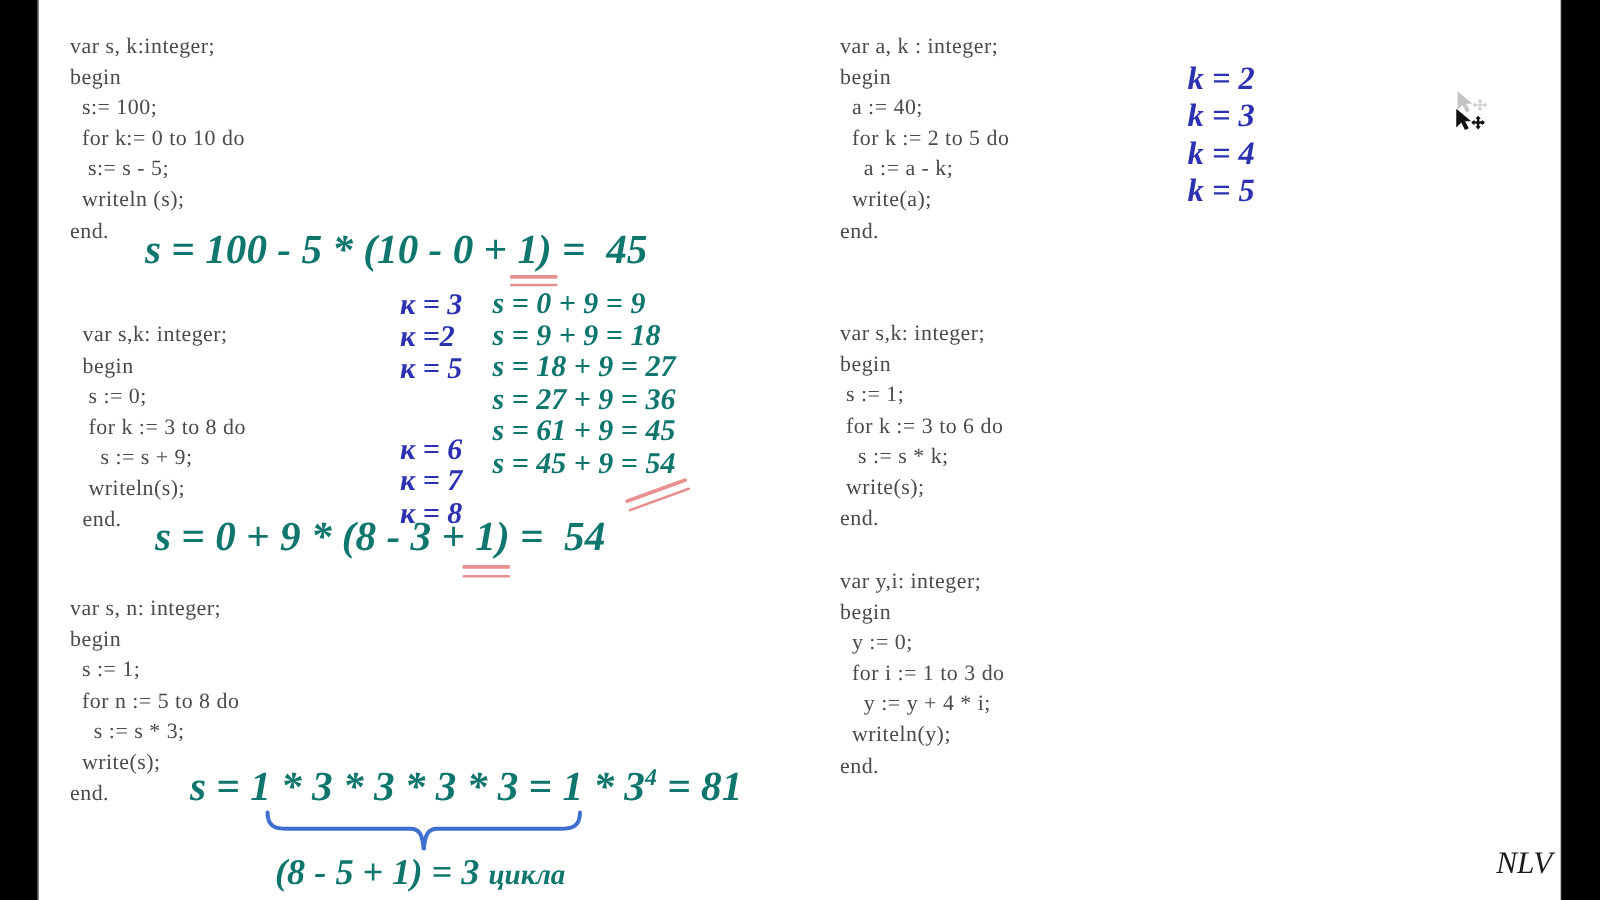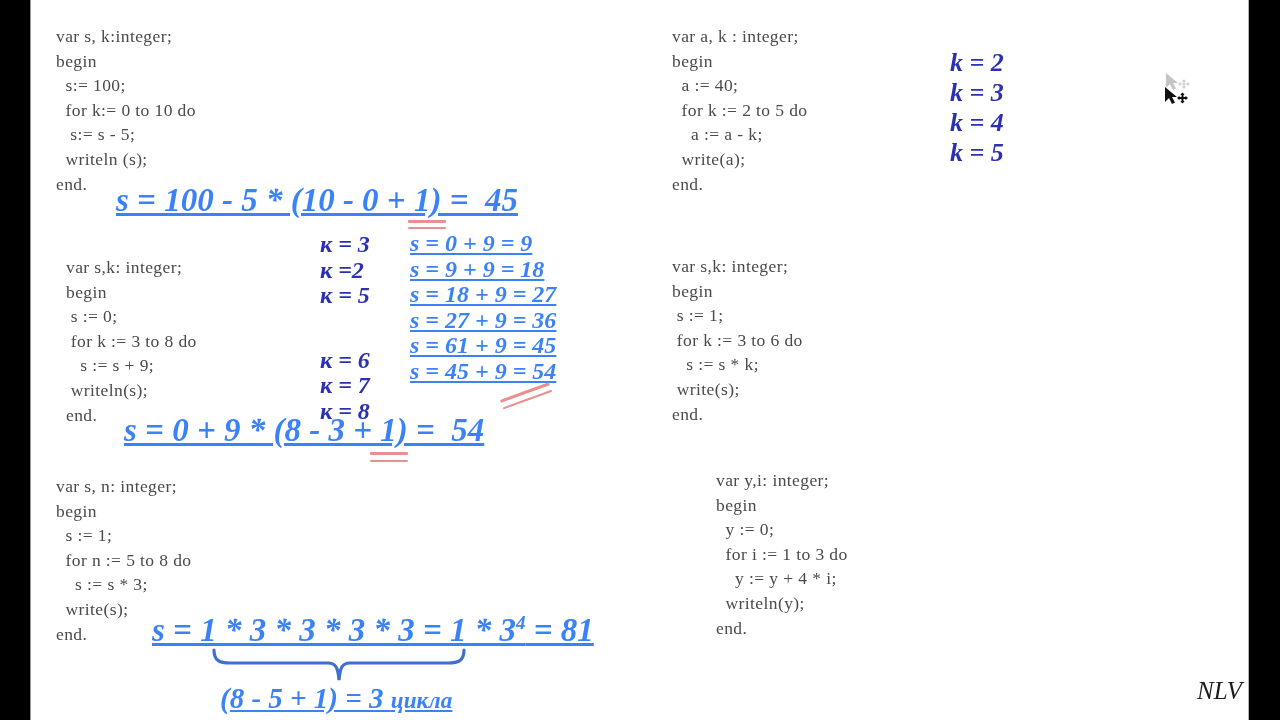--- a/index.html
+++ b/index.html
@@ -24,7 +24,7 @@
     position:absolute;
     font-family:"Liberation Serif","DejaVu Serif",serif;
     font-style:italic;font-weight:bold;
-    color:#3b82f6;white-space:pre;text-decoration:underline;
+    color:#0f766e;white-space:pre;
   }
   .hw-k{
     position:absolute;

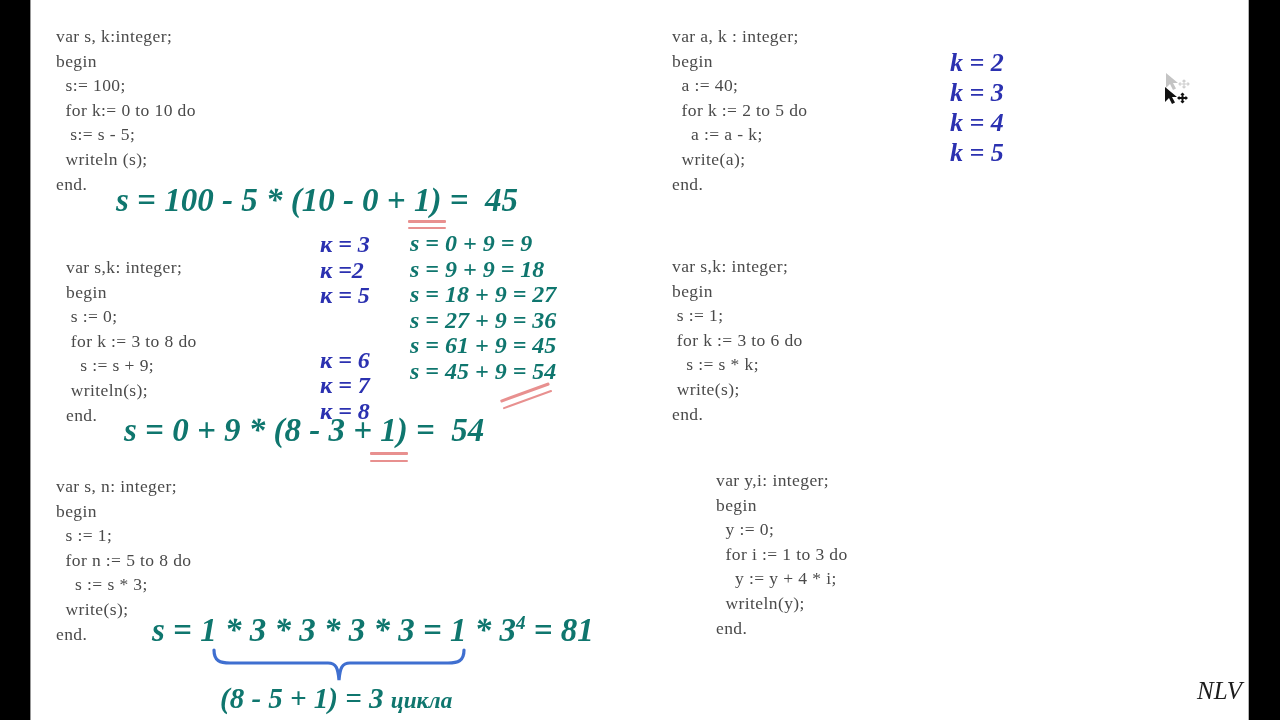--- a/index.html
+++ b/index.html
@@ -82,7 +82,7 @@
     <div class="hw-k" style="position:relative;font-size:24px;line-height:25.5px;">к = 8</div>
   </div>
 
-  <div style="position:absolute;left:410px;top:231px;">
+  <div style="position:absolute;left:394px;top:231px;">
     <div class="hw" style="position:relative;font-size:24px;line-height:25.5px;">s = 0 + 9 = 9</div>
     <div class="hw" style="position:relative;font-size:24px;line-height:25.5px;">s = 9 + 9 = 18</div>
     <div class="hw" style="position:relative;font-size:24px;line-height:25.5px;">s = 18 + 9 = 27</div>

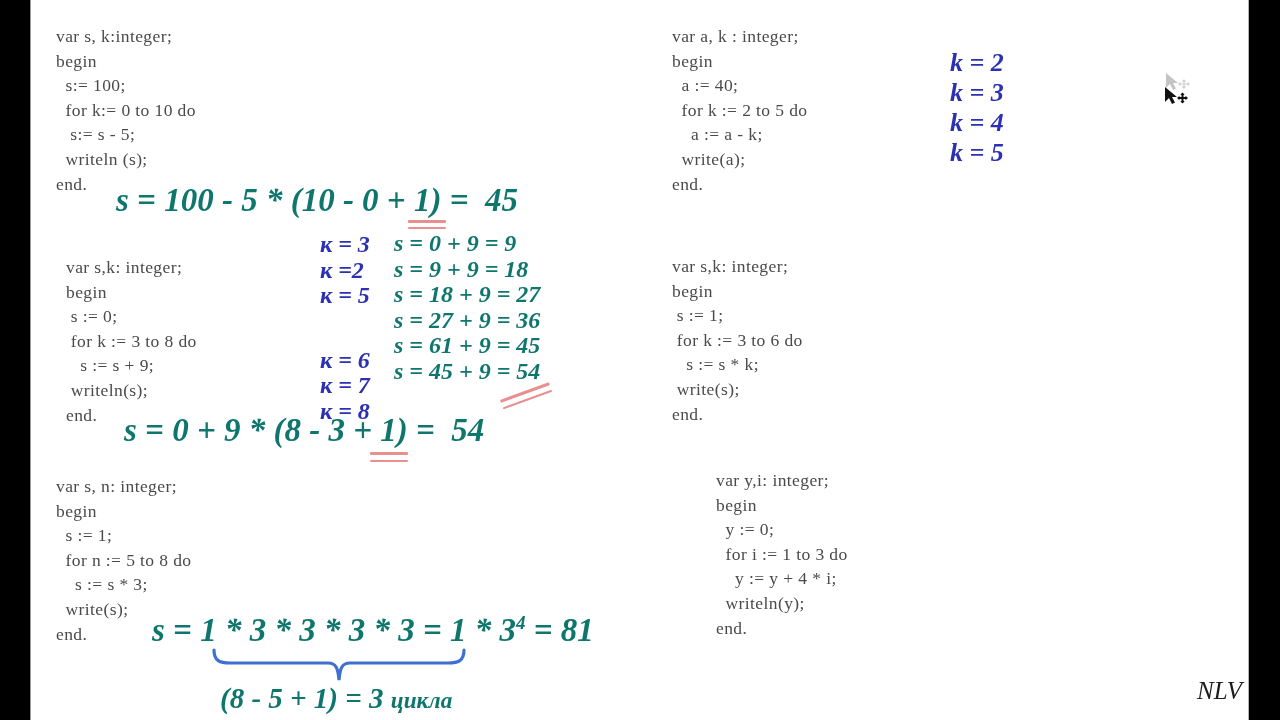--- a/index.html
+++ b/index.html
@@ -147,7 +147,7 @@
  write(s);
 end.</div>
 
-  <div class="code" style="left:672px;top:468px;margin-left:44px;">var y,i: integer;
+  <div class="code" style="left:672px;top:452px;">var y,i: integer;
 begin
   y := 0;
   for i := 1 to 3 do

